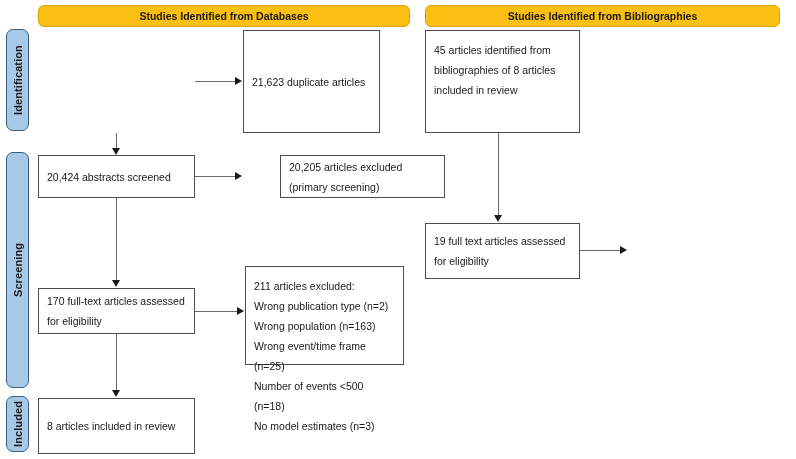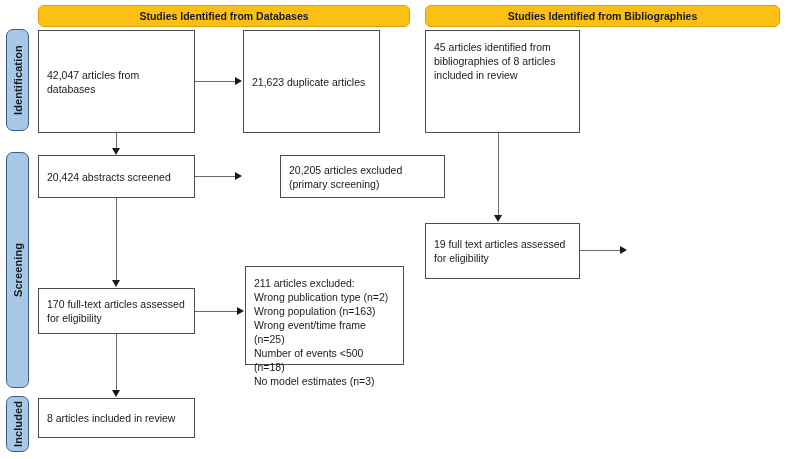--- a/index.html
+++ b/index.html
@@ -65,7 +65,7 @@
   .flow-box .box-text {
     padding: 0 8px;
     font-size: 10.5px;
-    line-height: 14px;
+    line-height: 20px;
     color: #1a1a1a;
     white-space: pre-line;
   }

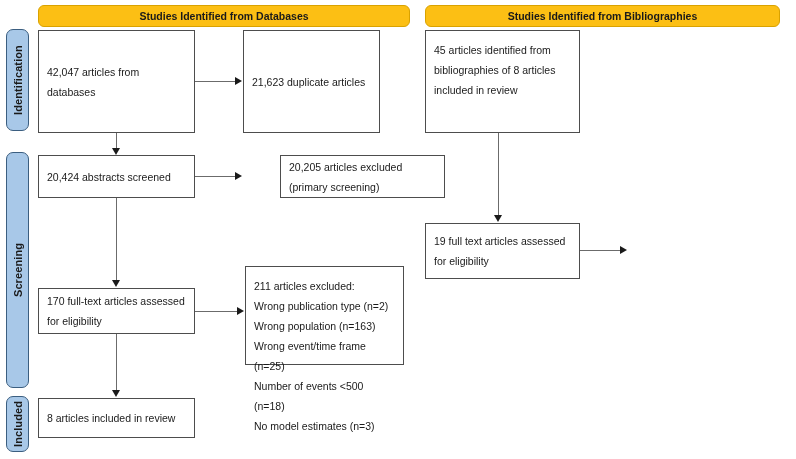--- a/index.html
+++ b/index.html
@@ -119,9 +119,6 @@
   <div class="section-header" style="left:38px; top:5px; width:372px;">Studies Identified from Databases</div>
   <div class="section-header" style="left:425px; top:5px; width:355px;">Studies Identified from Bibliographies</div>
 
-  <div class="flow-box" style="left:38px; top:30px; width:157px; height:103px;">
-    <span class="box-text">42,047 articles from databases</span>
-  </div>
 
   <div class="flow-box" style="left:243px; top:30px; width:137px; height:103px;">
     <span class="box-text">21,623 duplicate articles</span>

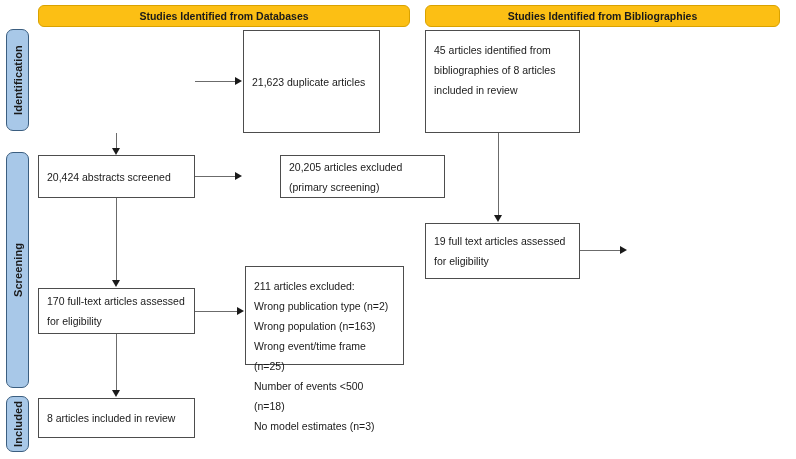--- a/index.html
+++ b/index.html
@@ -163,7 +163,7 @@
   <div class="conn v" style="left:116px; top:334px; height:56px;"></div>
   <div class="arrow-down" style="left:112px; top:390px;"></div>
 
-  <div class="flow-box" style="left:38px; top:398px; width:157px; height:40px;">
+  <div class="flow-box" style="left:38px; top:398px; width:157px; height:56px;">
     <span class="box-text">8 articles included in review</span>
   </div>
 

